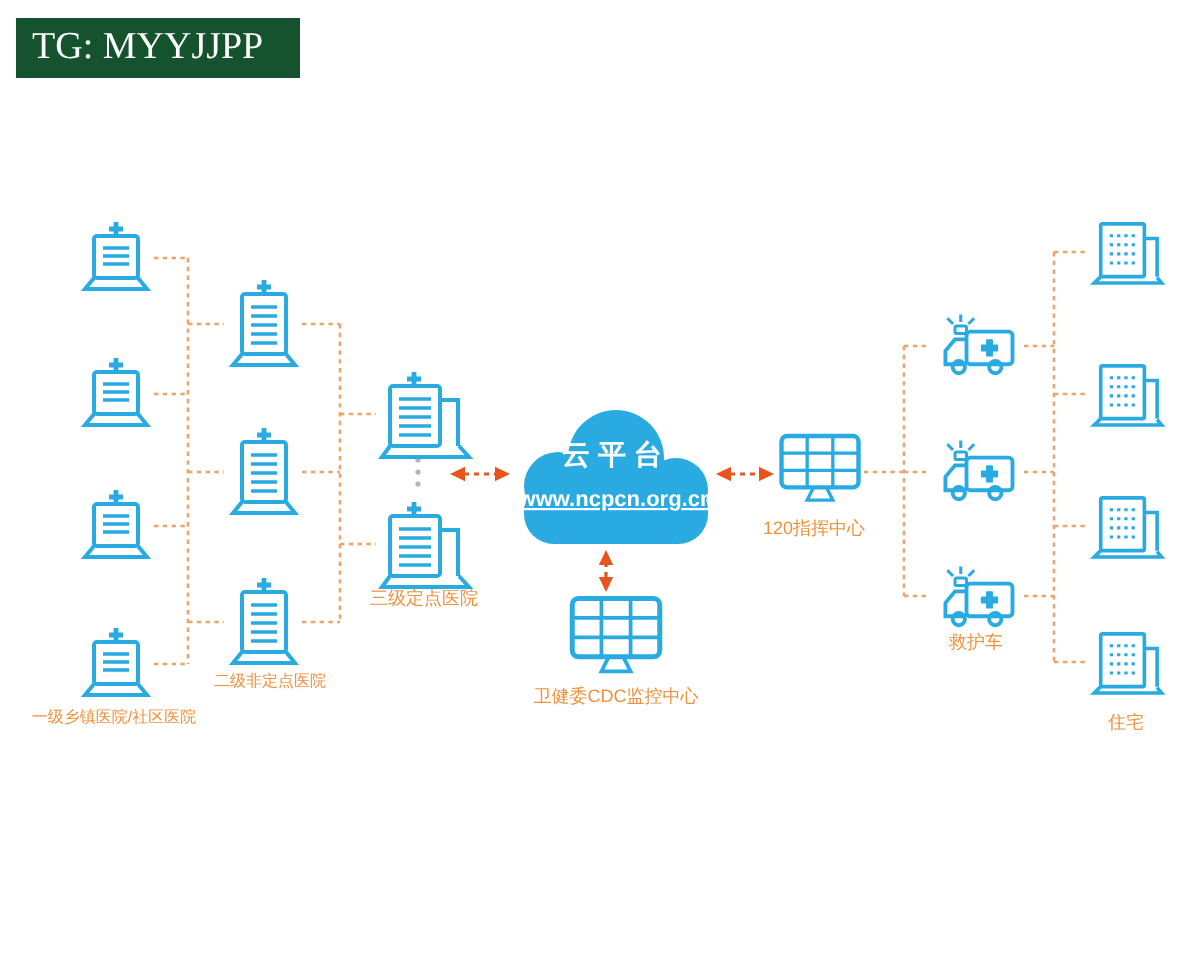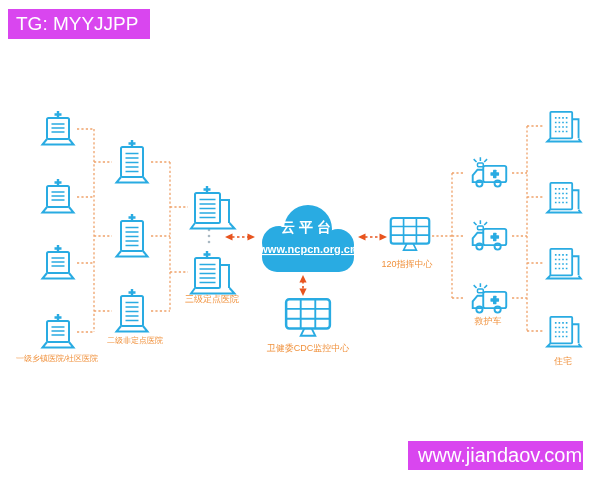--- a/index.html
+++ b/index.html
@@ -24,8 +24,8 @@
     font-family:"Liberation Sans","DejaVu Sans",sans-serif;
   }
   .wm{
-    position:absolute;background:#d946ef;color:#ffffff;
-    font-family:Liberation Sans, sans-serif;
+    position:absolute;background:#14532d;color:#ffffff;
+    font-family:Liberation Serif, serif;
     white-space:nowrap;overflow:hidden;
   }
   .wm-tl{left:8px;top:9px;width:142px;height:30px;line-height:30px;font-size:19px;padding-left:8px;box-sizing:border-box;}

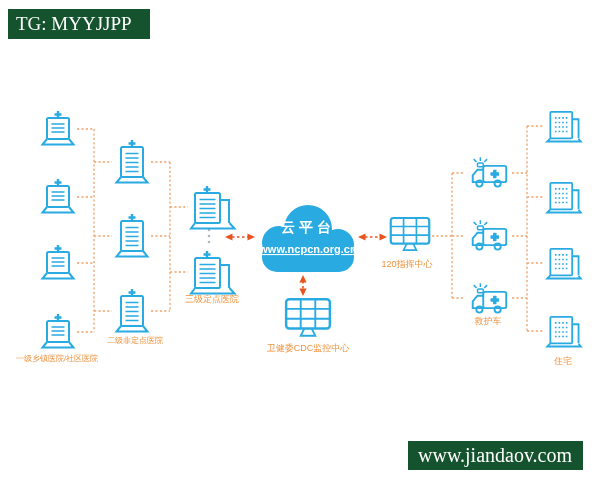--- a/index.html
+++ b/index.html
@@ -166,7 +166,6 @@
   </svg>
 
   <div class="wm wm-tl">TG: MYYJJPP</div>
-  <div class="wm wm-br">www.jiandaov.com</div>
 </div>
 
 </body></html>

